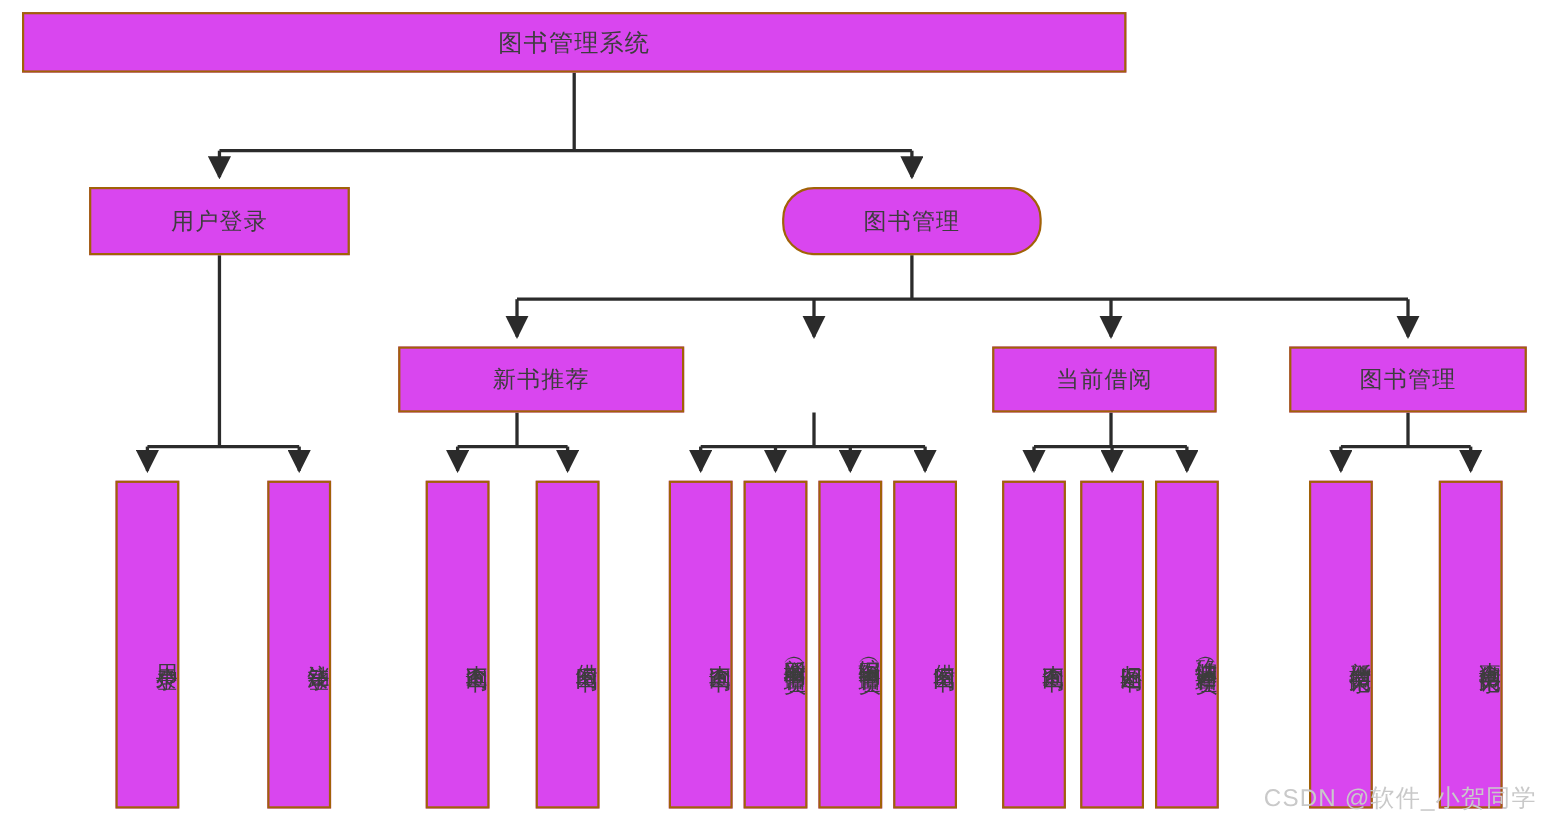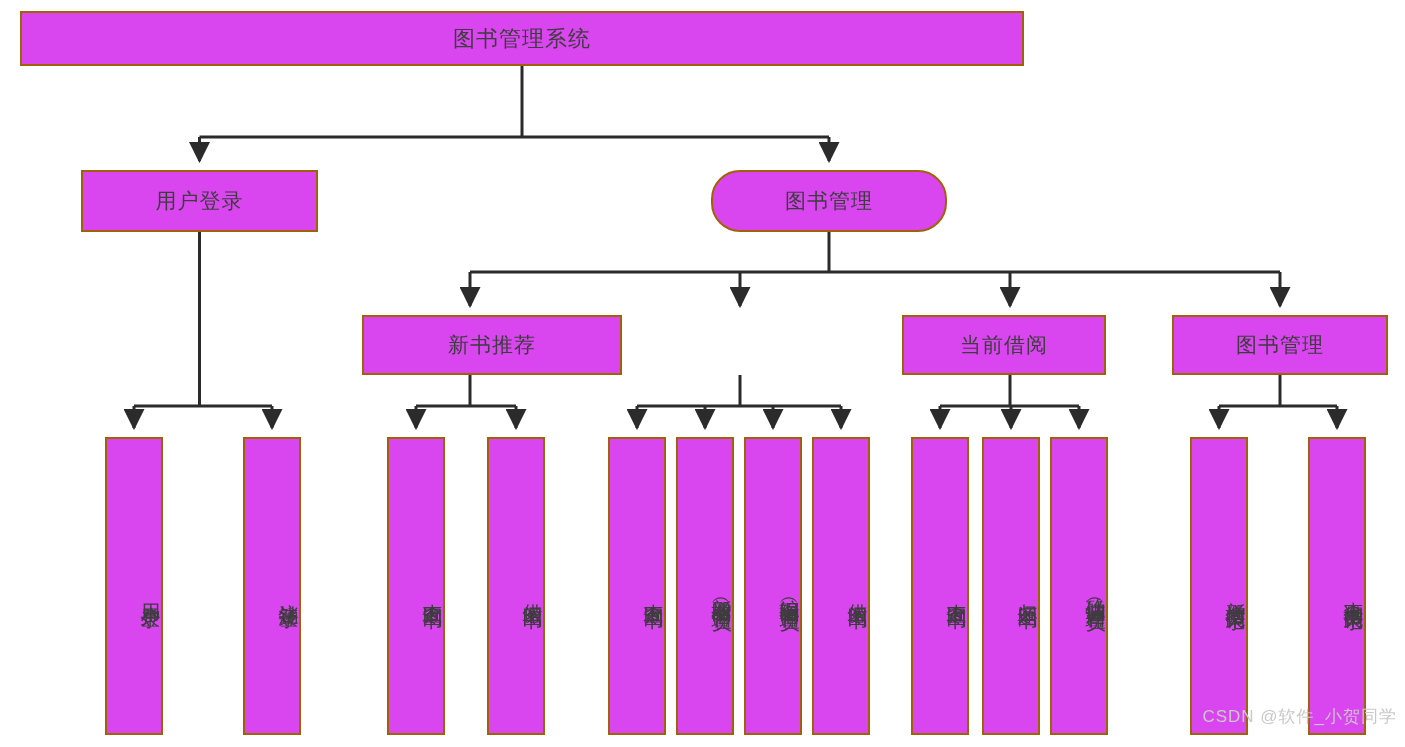--- a/index.html
+++ b/index.html
@@ -57,8 +57,8 @@
   .watermark{
     position:absolute;
     right:8px;
-    bottom:19px;
-    font-size:17px;
+    bottom:6px;
+    font-size:22px;
     color:#c9c9c9;
     letter-spacing:1px;
     white-space:nowrap;

